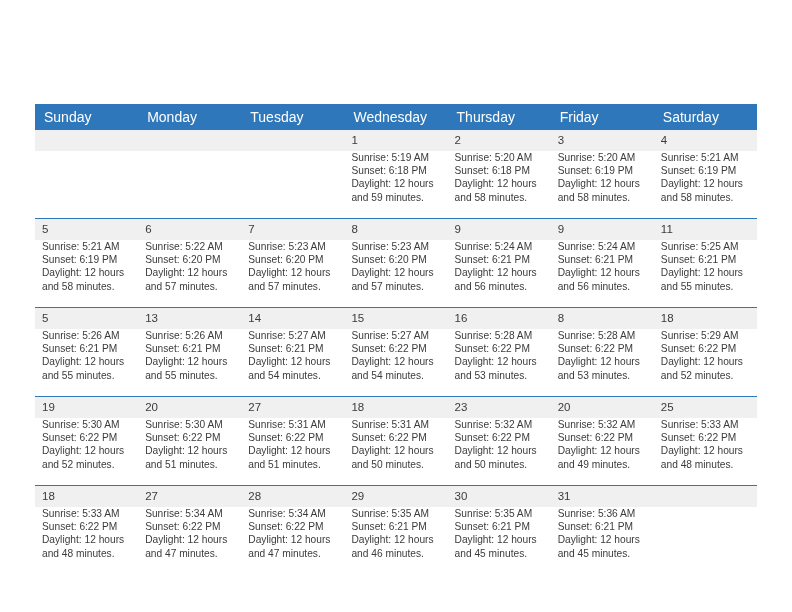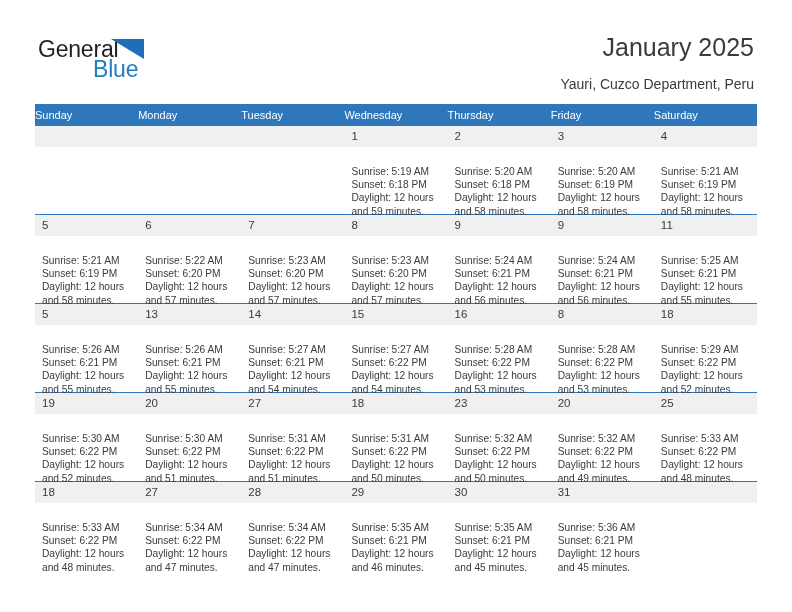--- a/index.html
+++ b/index.html
@@ -133,15 +133,6 @@
 
 <div class="page">
 
-  <div class="header">
-    <div class="logo">
-      <span class="logo-general">General</span>
-      <span class="logo-tri"></span>
-      <span class="logo-blue">Blue</span>
-    </div>
-    <div class="title">January 2025</div>
-    <div class="subtitle">Yauri, Cuzco Department, Peru</div>
-  </div>
 
   <div class="calendar">
     <table class="cal">

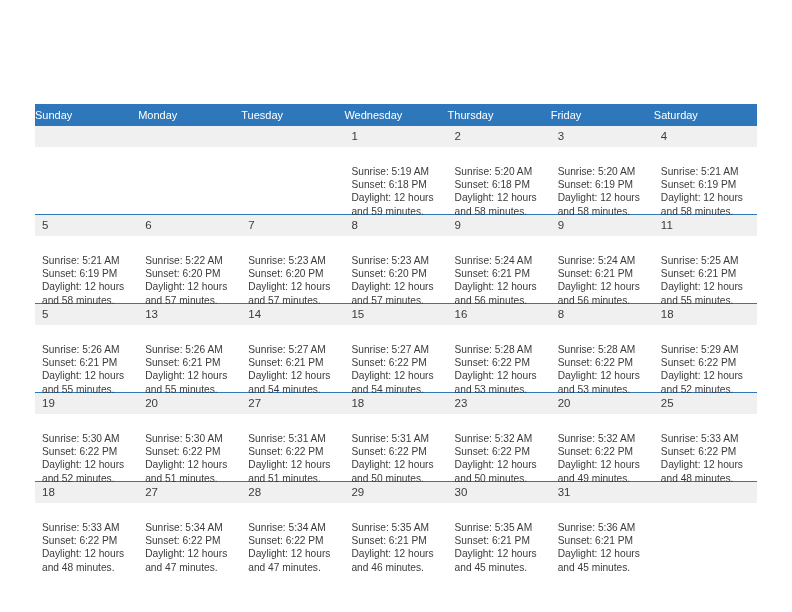--- a/index.html
+++ b/index.html
@@ -86,10 +86,10 @@
   table.cal th {
     background: #2e77bb;
     color: #ffffff;
-    font-size: 11px;
+    font-size: 14px;
     font-weight: normal;
     text-align: left;
-    padding: 5px 0 5px 0;
+    padding: 5px 0 5px 9px;
     height: 22px;
     border: none;
     font-family: "Liberation Sans", sans-serif;

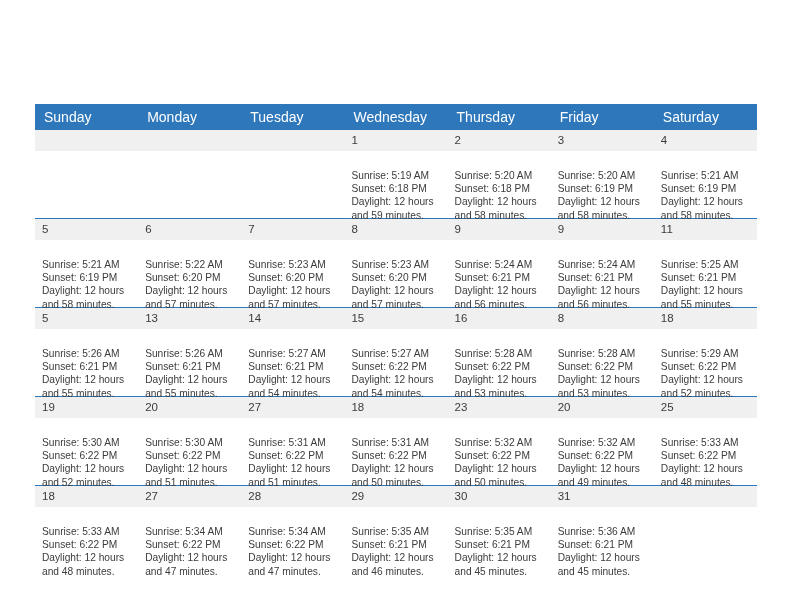--- a/index.html
+++ b/index.html
@@ -120,7 +120,7 @@
   }
   .cell-empty .daynum { color: transparent; }
   .info {
-    padding: 18px 4px 0 7px;
+    padding: 0 4px 0 7px;
     font-size: 10.2px;
     line-height: 13.2px;
     color: #3b3b3b;

